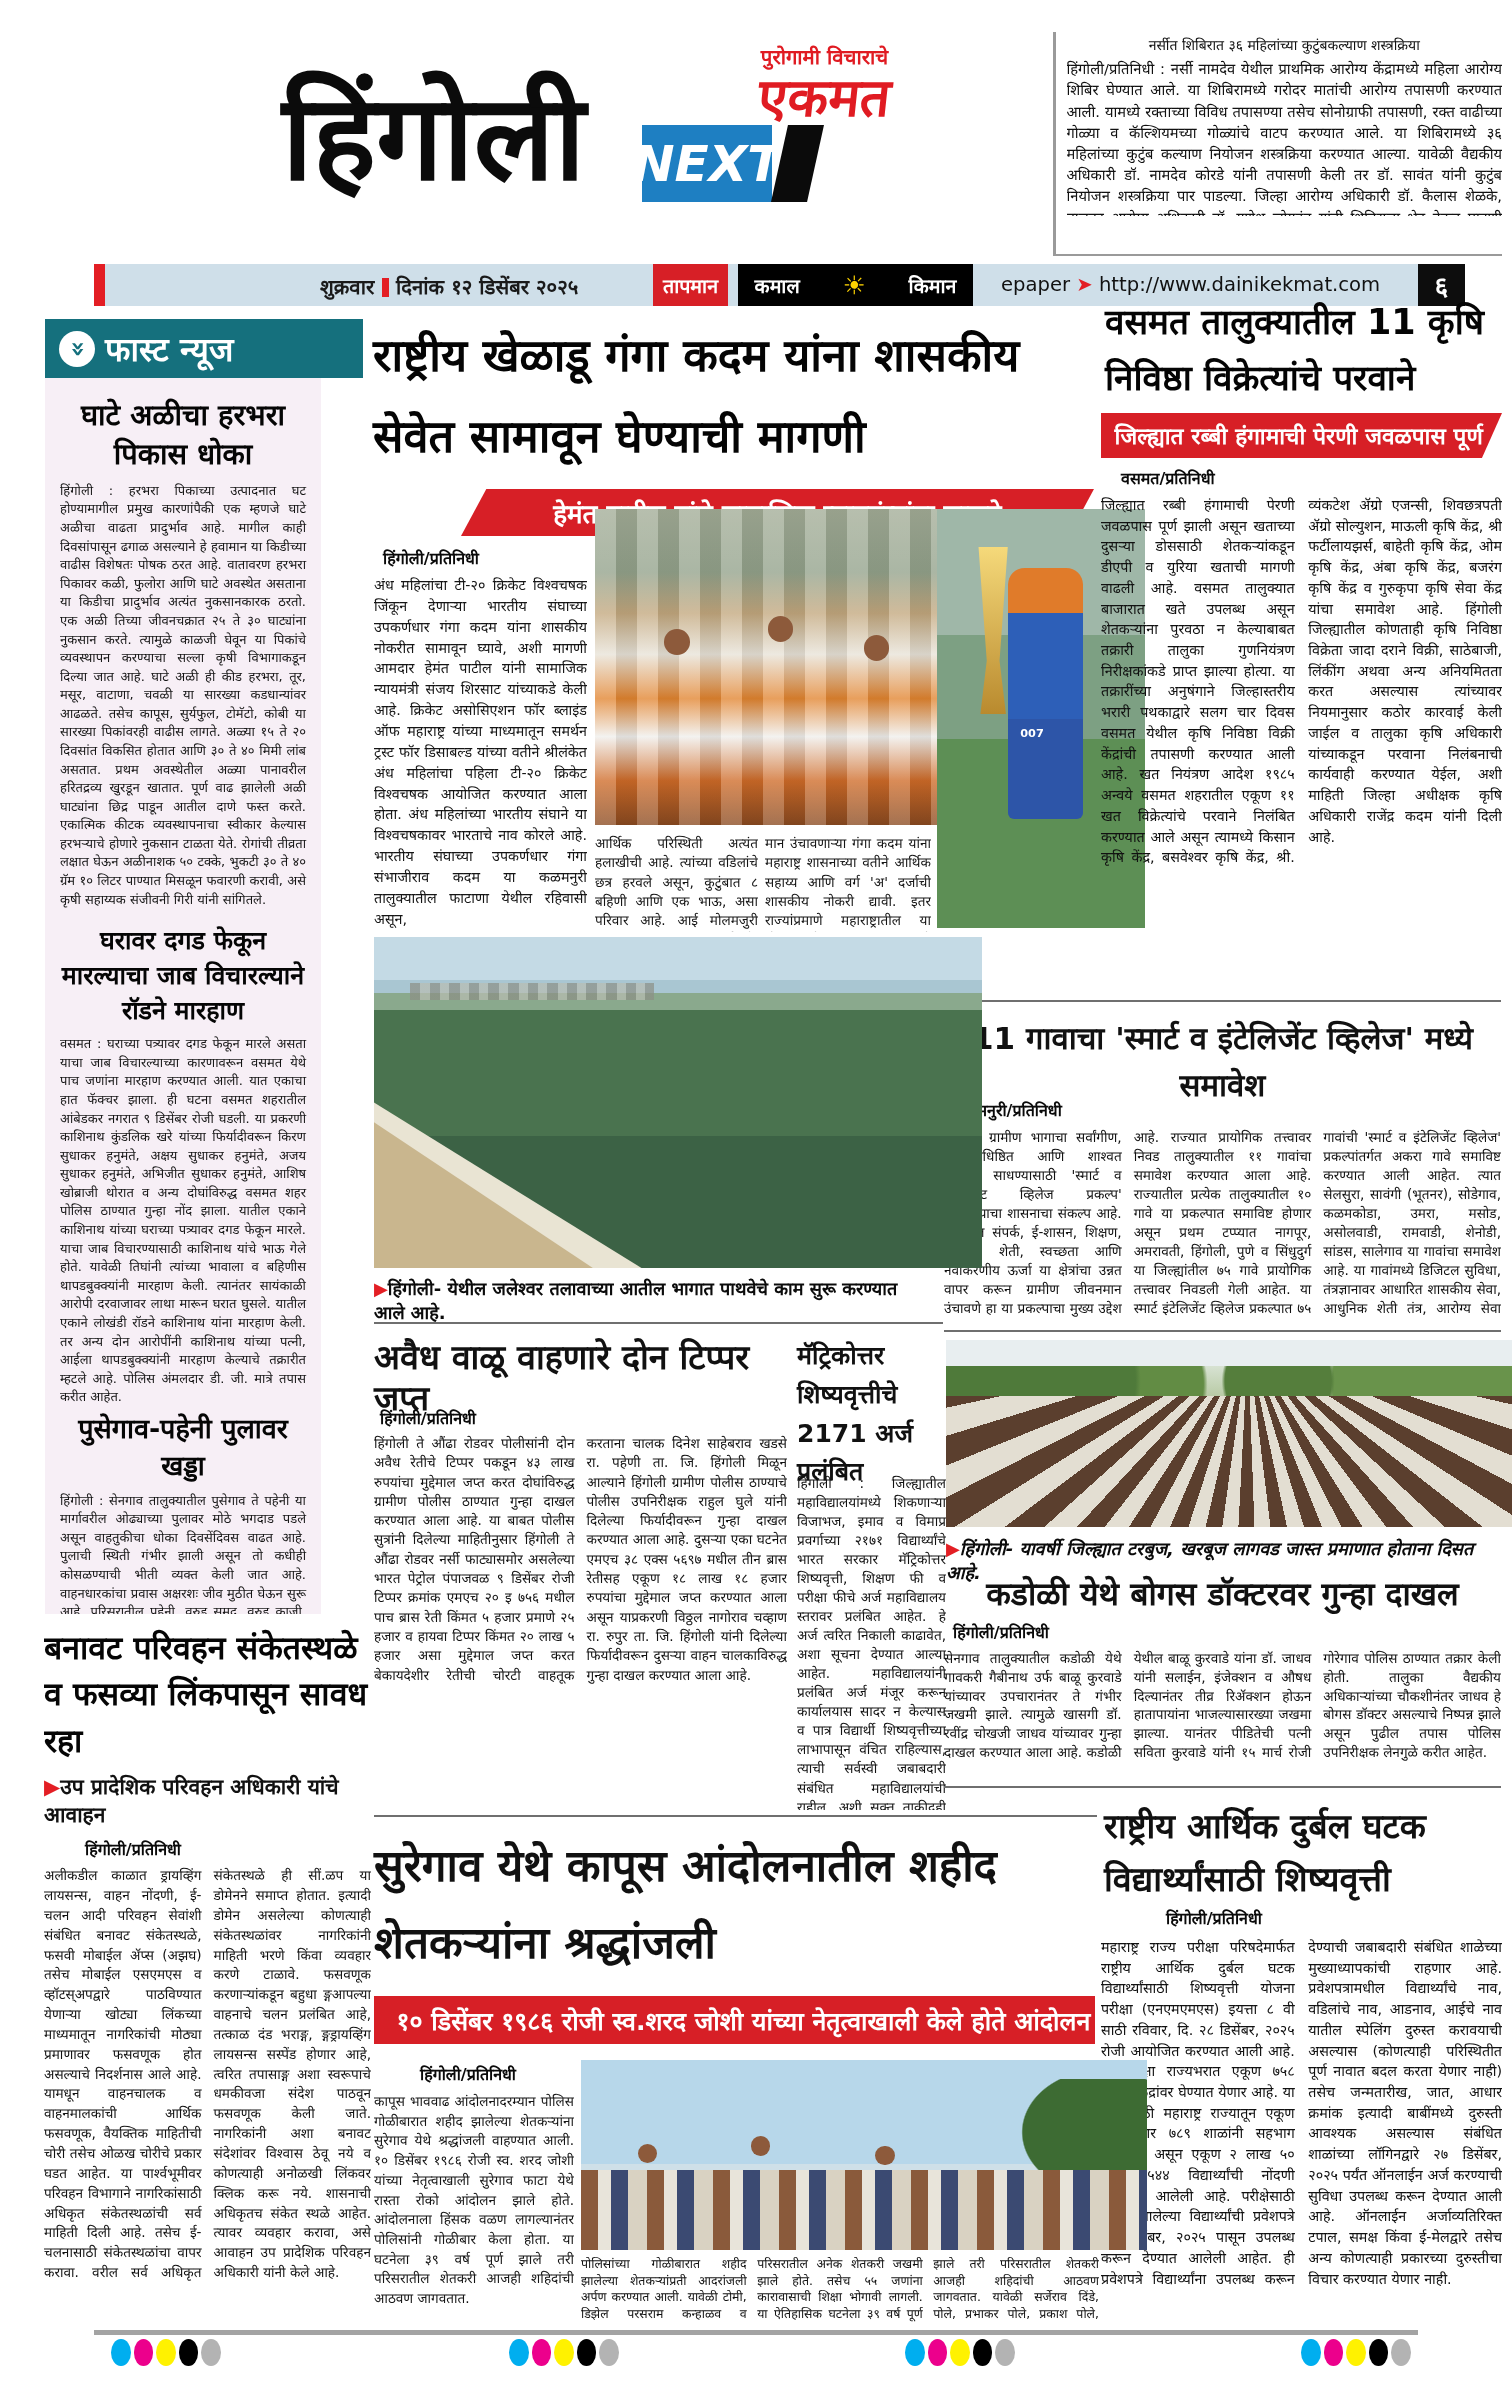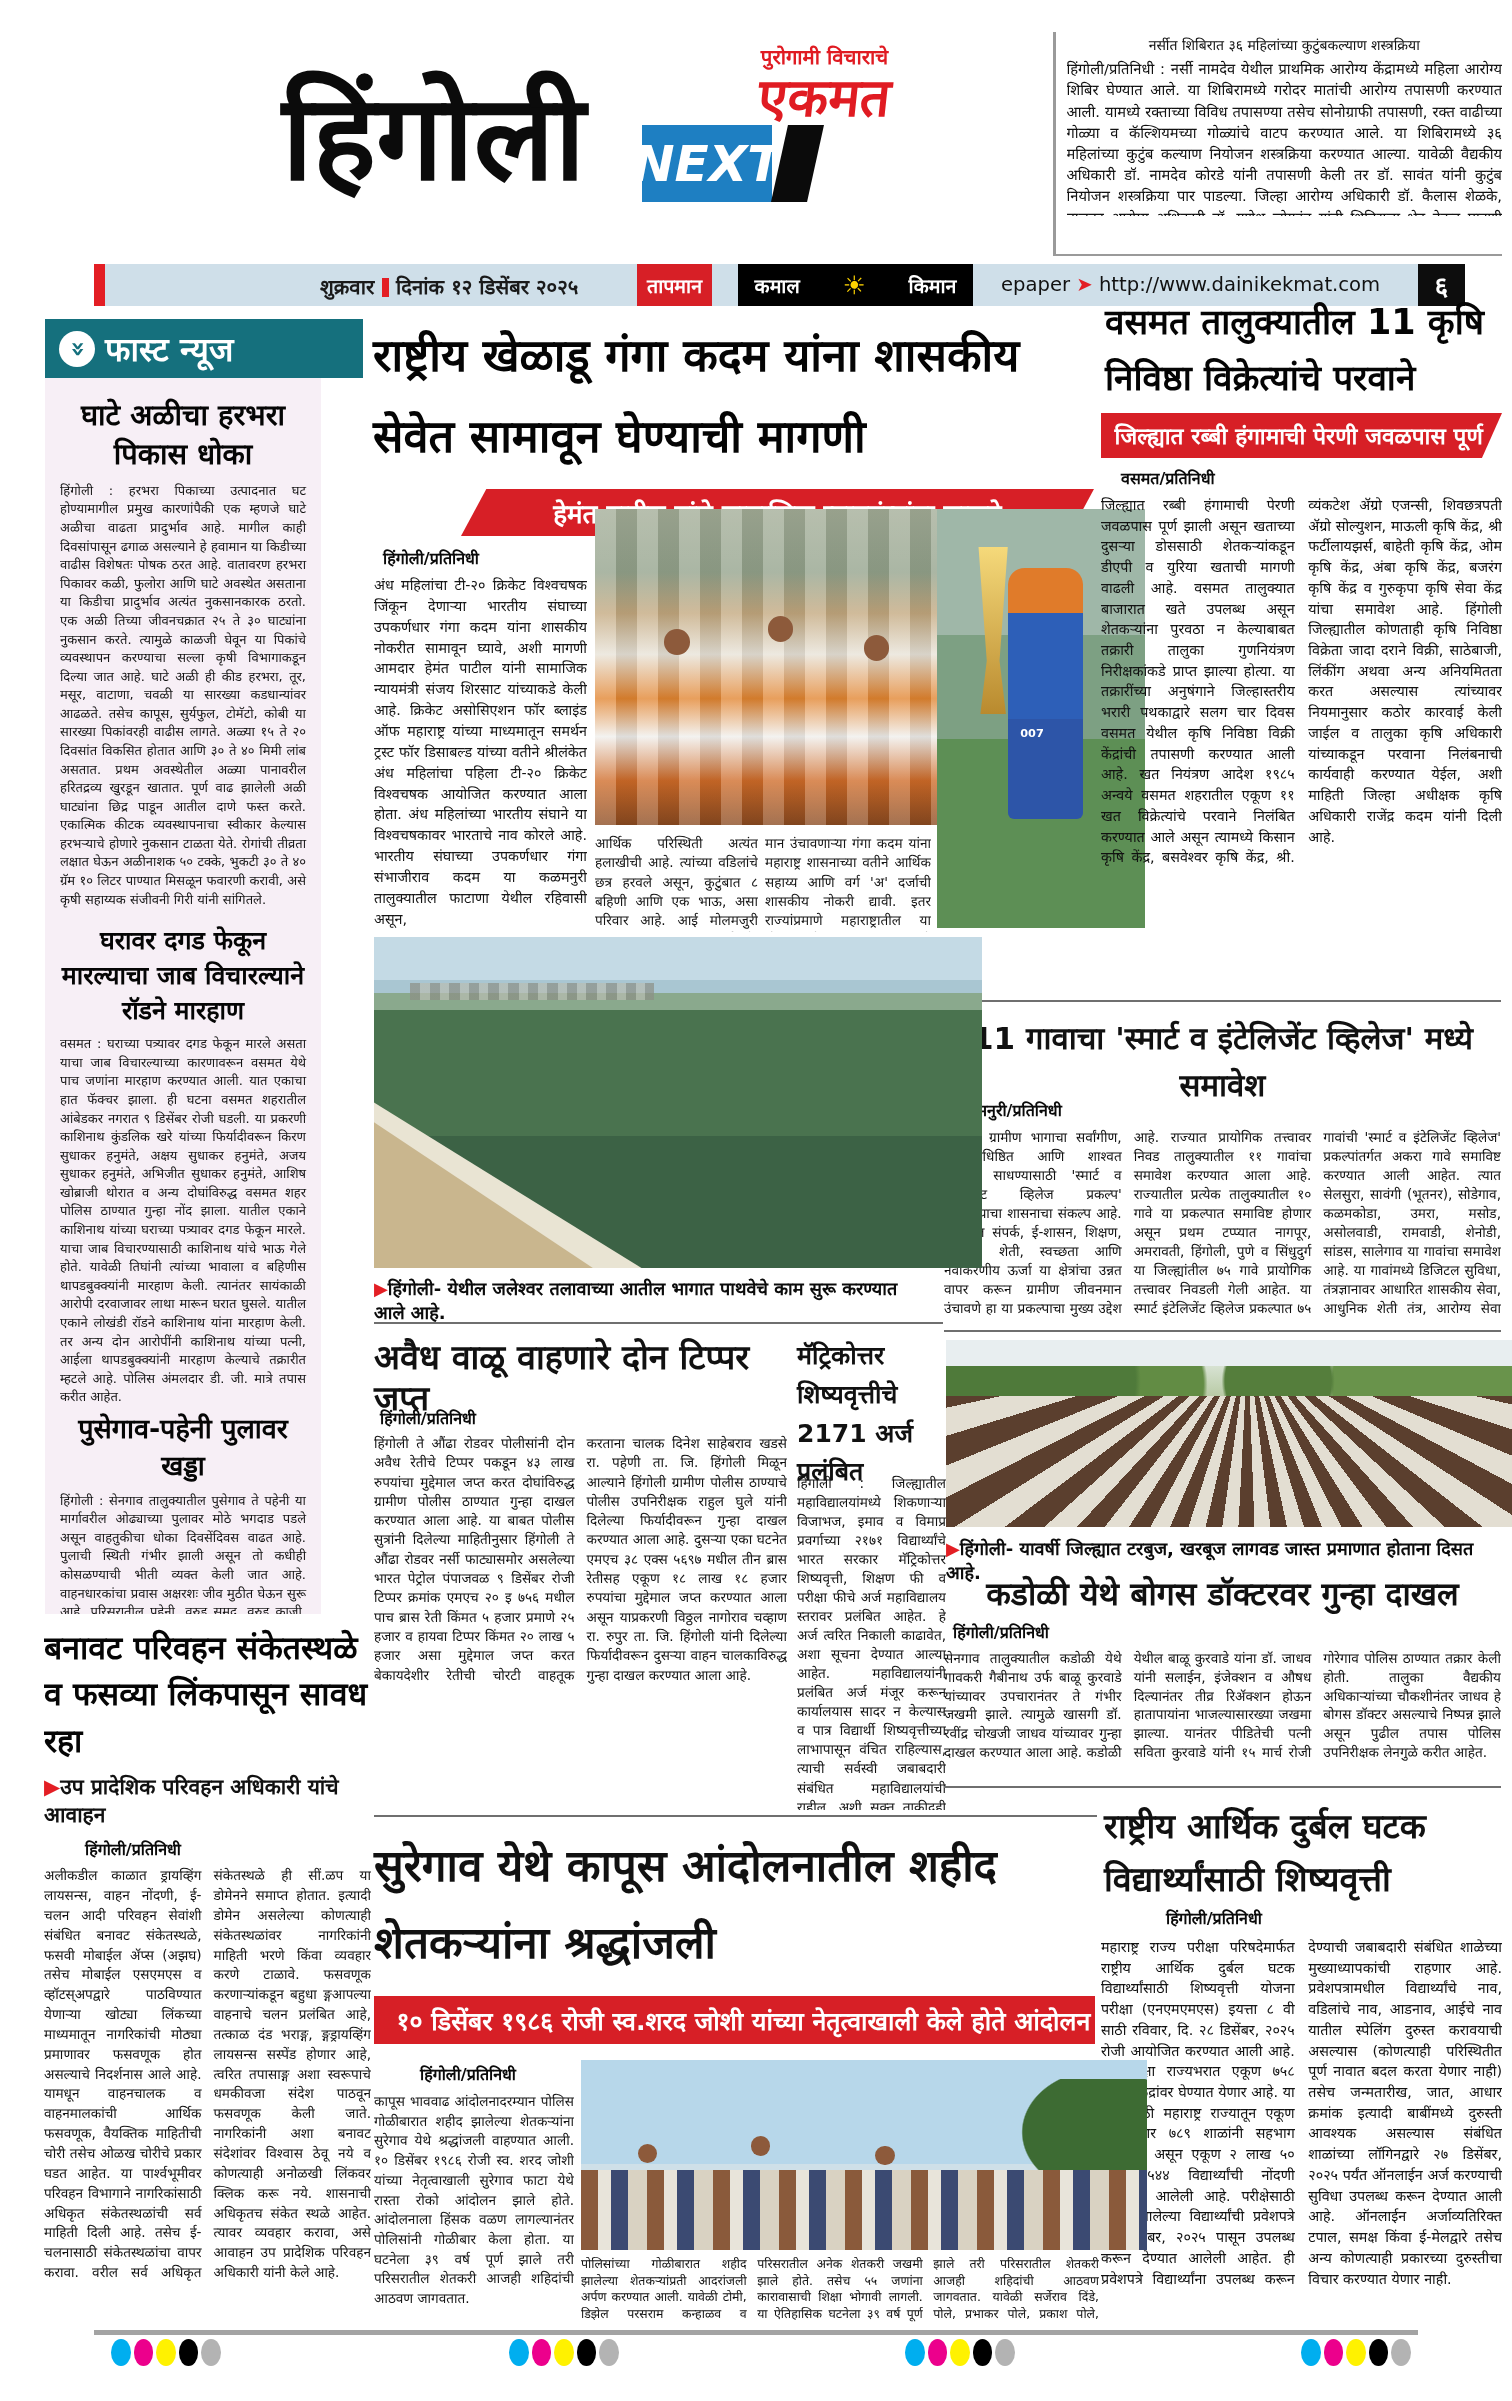--- a/index.html
+++ b/index.html
@@ -26,7 +26,7 @@
   #datebar .redtab{position:absolute;left:0;top:0;width:10.5px;height:42px;background:#e31e24;}
   #datebar .daydate{position:absolute;left:226px;top:8.3px;font-size:20.3px;font-weight:700;color:#1a1a1a;}
   #datebar .tick{display:inline-block;width:6.8px;height:19.6px;background:#e31e24;vertical-align:-3px;margin:0 7.5px;}
-  #tempbox{position:absolute;left:543px;top:0;width:75px;height:42px;background:#d71f26;color:#fff;font-size:19.6px;font-weight:700;display:flex;align-items:center;justify-content:center;}
+  #tempbox{position:absolute;left:559px;top:0;width:75px;height:42px;background:#d71f26;color:#fff;font-size:19.6px;font-weight:700;display:flex;align-items:center;justify-content:center;}
   #blackbox{position:absolute;left:644px;top:0;width:235px;height:42px;background:#000;color:#fff;font-size:19.6px;font-weight:700;display:flex;align-items:center;justify-content:space-between;padding:0 16.6px;box-sizing:border-box;}
   #blackbox .sun{color:#ffd400;font-size:25.6px;}
   #epaper{position:absolute;left:907px;top:9px;font-size:19.6px;color:#111;}

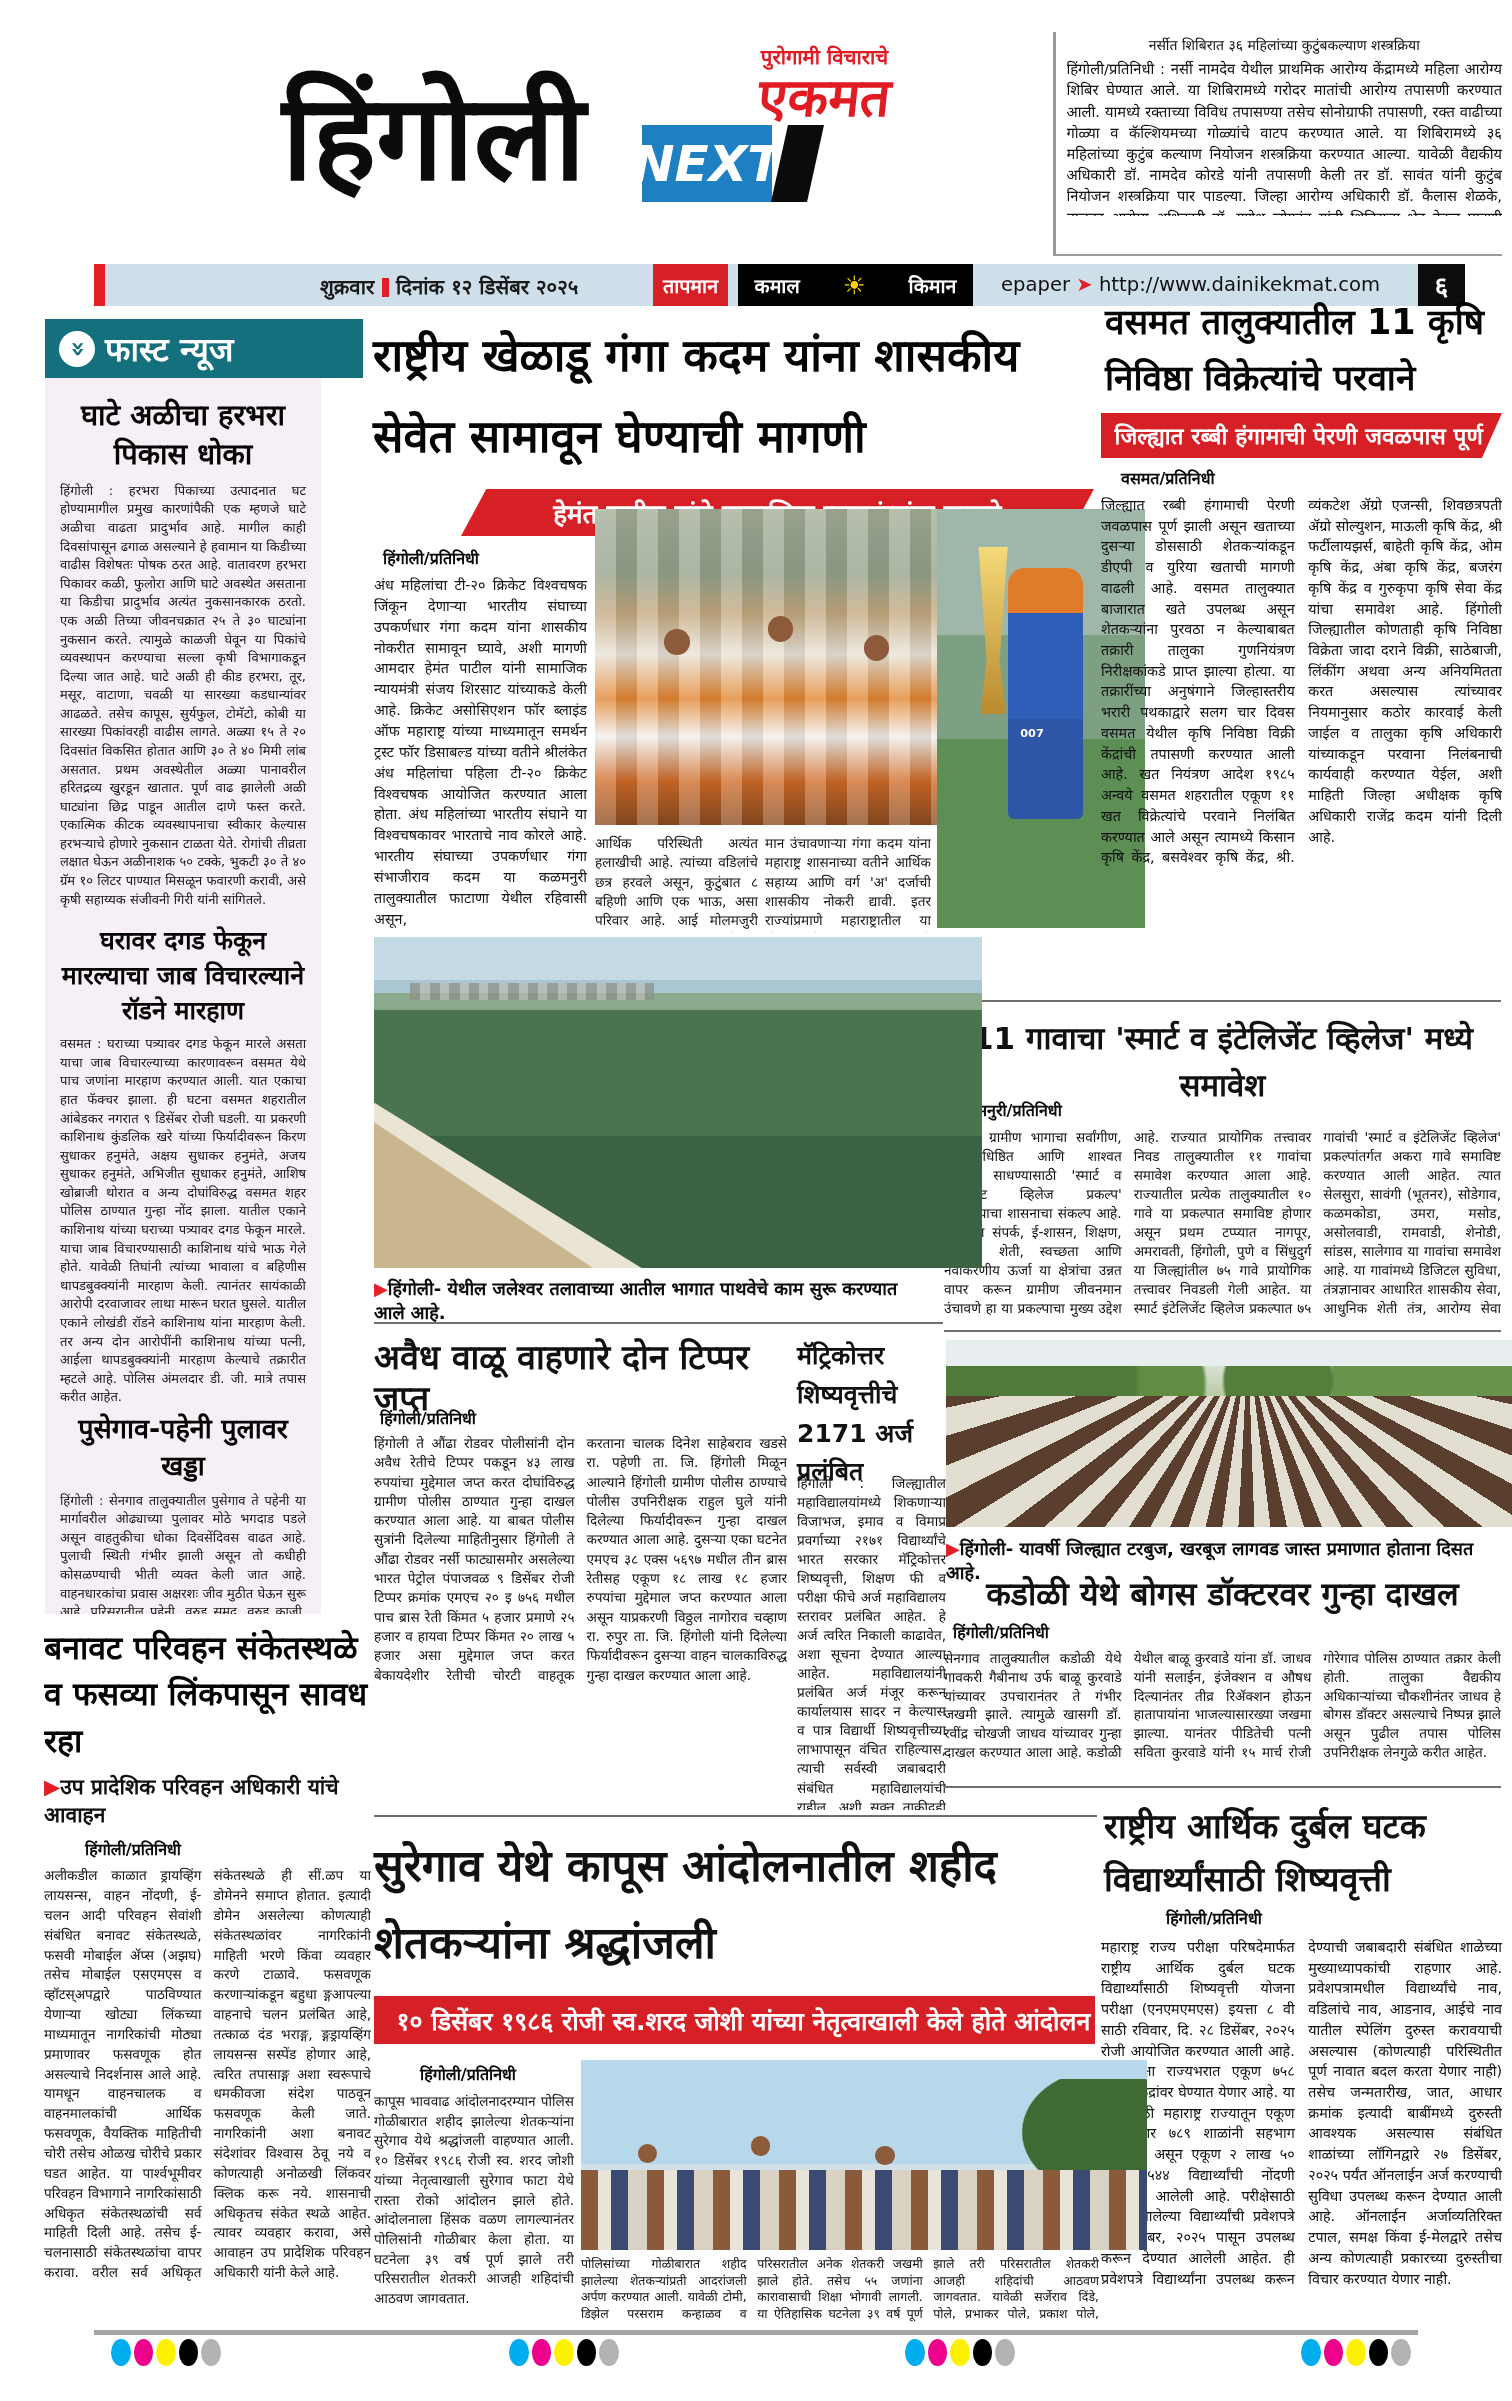--- a/index.html
+++ b/index.html
@@ -228,7 +228,7 @@
     <div class="trees"></div>
       <div class="rows"></div>
   </div>
-  <div class="abs capt" style="left:946px;top:1536px;width:556px;">
+  <div class="abs capt" style="left:946px;top:1536px;width:556px;font-style:italic;">
     <span class="ar">▶</span><span>हिंगोली- यावर्षी जिल्ह्यात टरबुज, खरबूज लागवड जास्त प्रमाणात होताना दिसत आहे.</span>
   </div>
 

